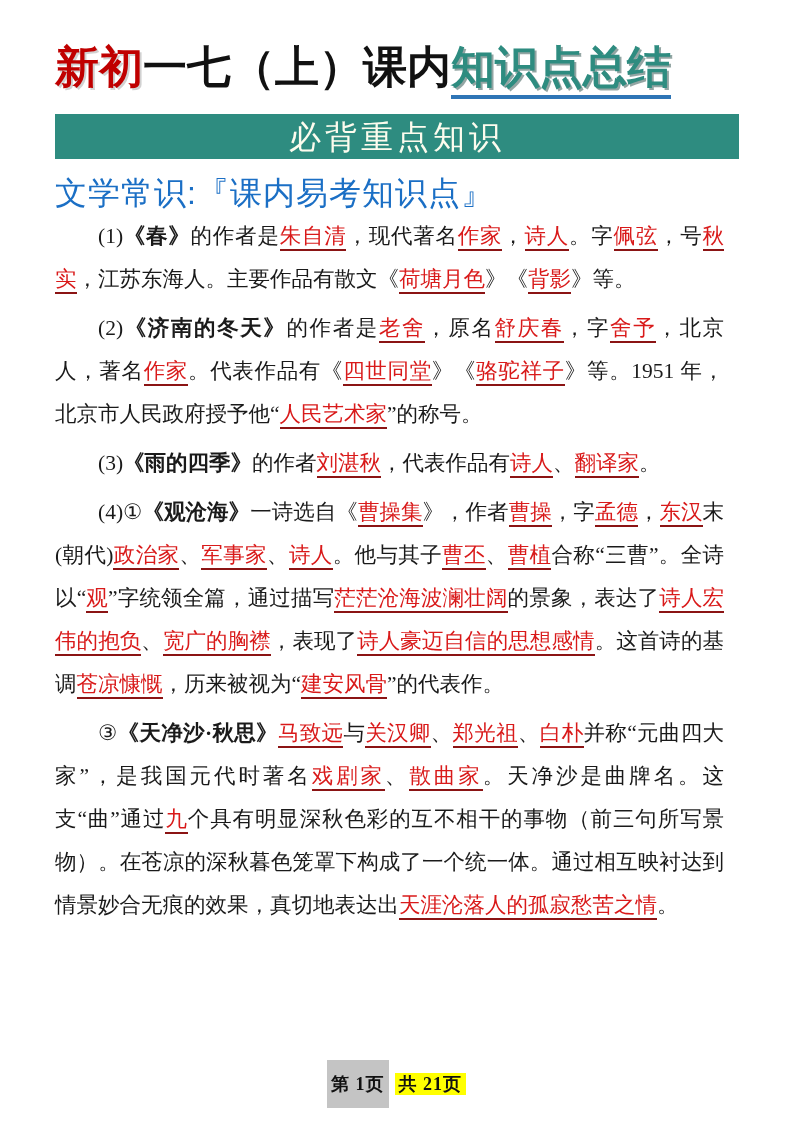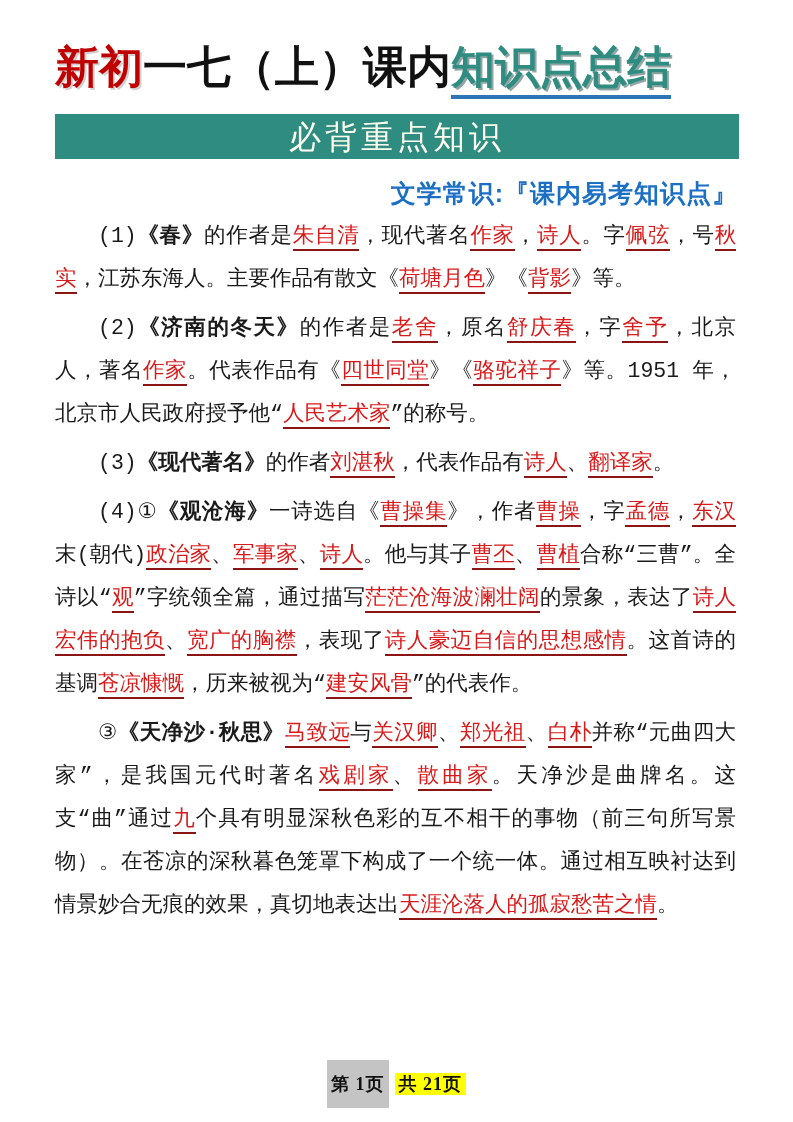--- a/index.html
+++ b/index.html
@@ -53,11 +53,10 @@
     margin:20px 55px 0 55px;
     color:var(--heading-blue);
     font-family:"Liberation Sans","DejaVu Sans",sans-serif;
-    font-weight:bold;
-    font-size:25px;
+    font-weight:normal;
+    font-size:32px;
     line-height:28px;
     letter-spacing:1px;
-    text-align:right;
   }
   .content{
     margin:8px 57px 0 55px;

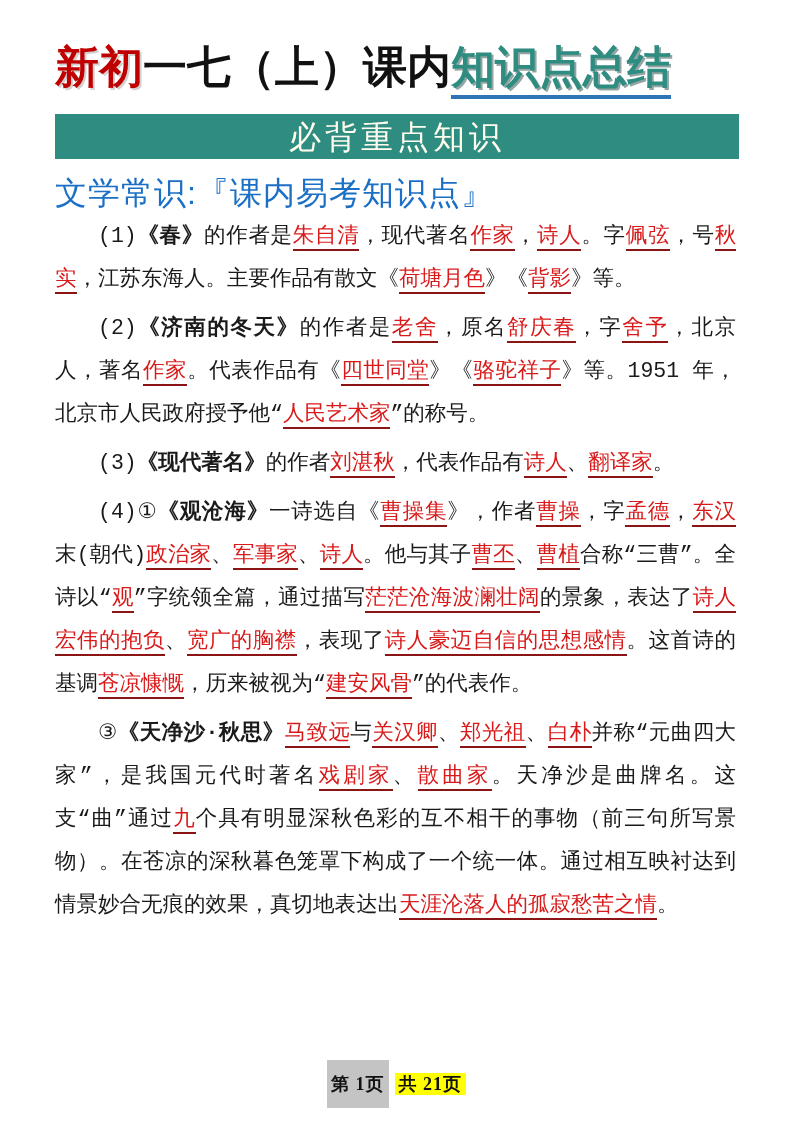--- a/index.html
+++ b/index.html
@@ -64,10 +64,9 @@
     text-align:justify;
   }
   .para{
-    margin:0 0 6px 0;
+    margin:0 12px 6px 0;
     line-height:43px;
     text-indent:2em;
-    font-family:Liberation Mono, monospace;
   }
   .run{color:var(--ink);}
   .run-bold{color:var(--ink);font-weight:bold;}

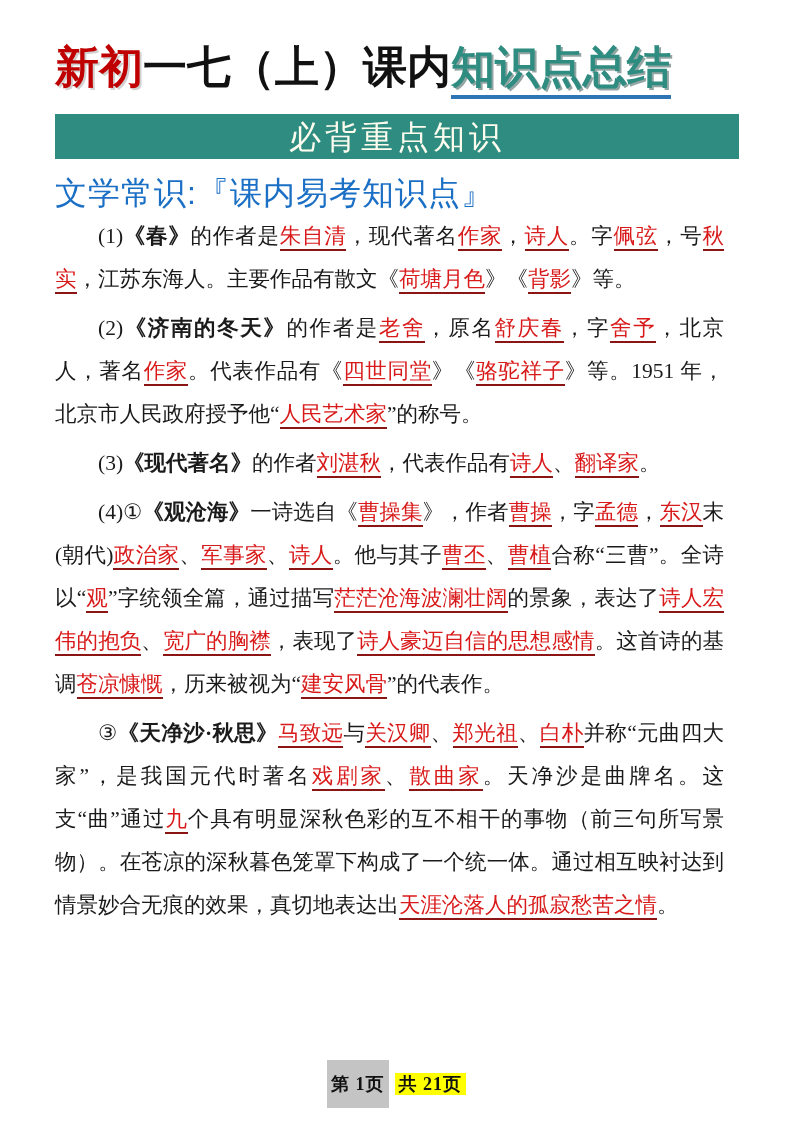--- a/index.html
+++ b/index.html
@@ -104,7 +104,7 @@
   <div class="content">
       <p class="para"><span class="run">(1)</span><span class="run-bold">《春》</span><span class="run">的作者是</span><span class="run-red">朱自清</span><span class="run">，现代著名</span><span class="run-red">作家</span><span class="run">，</span><span class="run-red">诗人</span><span class="run">。字</span><span class="run-red">佩弦</span><span class="run">，号</span><span class="run-red">秋实</span><span class="run">，江苏东海人。主要作品有散文《</span><span class="run-red">荷塘月色</span><span class="run">》《</span><span class="run-red">背影</span><span class="run">》等。</span></p>
       <p class="para"><span class="run">(2)</span><span class="run-bold">《济南的冬天》</span><span class="run">的作者是</span><span class="run-red">老舍</span><span class="run">，原名</span><span class="run-red">舒庆春</span><span class="run">，字</span><span class="run-red">舍予</span><span class="run">，北京人，著名</span><span class="run-red">作家</span><span class="run">。代表作品有《</span><span class="run-red">四世同堂</span><span class="run">》《</span><span class="run-red">骆驼祥子</span><span class="run">》等。1951 年，北京市人民政府授予他“</span><span class="run-red">人民艺术家</span><span class="run">”的称号。</span></p>
-      <p class="para"><span class="run">(3)</span><span class="run-bold">《现代著名》</span><span class="run">的作者</span><span class="run-red">刘湛秋</span><span class="run">，代表作品有</span><span class="run-red">诗人</span><span class="run">、</span><span class="run-red">翻译家</span><span class="run">。</span></p>
+      <p class="para"><span class="run">(3)</span><span class="run-bold">《雨的四季》</span><span class="run">的作者</span><span class="run-red">刘湛秋</span><span class="run">，代表作品有</span><span class="run-red">诗人</span><span class="run">、</span><span class="run-red">翻译家</span><span class="run">。</span></p>
       <p class="para"><span class="run">(4)①</span><span class="run-bold">《观沧海》</span><span class="run">一诗选自《</span><span class="run-red">曹操集</span><span class="run">》，作者</span><span class="run-red">曹操</span><span class="run">，字</span><span class="run-red">孟德</span><span class="run">，</span><span class="run-red">东汉</span><span class="run">末(朝代)</span><span class="run-red">政治家</span><span class="run">、</span><span class="run-red">军事家</span><span class="run">、</span><span class="run-red">诗人</span><span class="run">。他与其子</span><span class="run-red">曹丕</span><span class="run">、</span><span class="run-red">曹植</span><span class="run">合称“三曹”。全诗以“</span><span class="run-red">观</span><span class="run">”字统领全篇，通过描写</span><span class="run-red">茫茫沧海波澜壮阔</span><span class="run">的景象，表达了</span><span class="run-red">诗人宏伟的抱负</span><span class="run">、</span><span class="run-red">宽广的胸襟</span><span class="run">，表现了</span><span class="run-red">诗人豪迈自信的思想感情</span><span class="run">。这首诗的基调</span><span class="run-red">苍凉慷慨</span><span class="run">，历来被视为“</span><span class="run-red">建安风骨</span><span class="run">”的代表作。</span></p>
       <p class="para"><span class="run">③</span><span class="run-bold">《天净沙·秋思》</span><span class="run-red">马致远</span><span class="run">与</span><span class="run-red">关汉卿</span><span class="run">、</span><span class="run-red">郑光祖</span><span class="run">、</span><span class="run-red">白朴</span><span class="run">并称“元曲四大家”，是我国元代时著名</span><span class="run-red">戏剧家</span><span class="run">、</span><span class="run-red">散曲家</span><span class="run">。天净沙是曲牌名。这支“曲”通过</span><span class="run-red">九</span><span class="run">个具有明显深秋色彩的互不相干的事物（前三句所写景物）。在苍凉的深秋暮色笼罩下构成了一个统一体。通过相互映衬达到情景妙合无痕的效果，真切地表达出</span><span class="run-red">天涯沦落人的孤寂愁苦之情</span><span class="run">。</span></p>
     </div>

